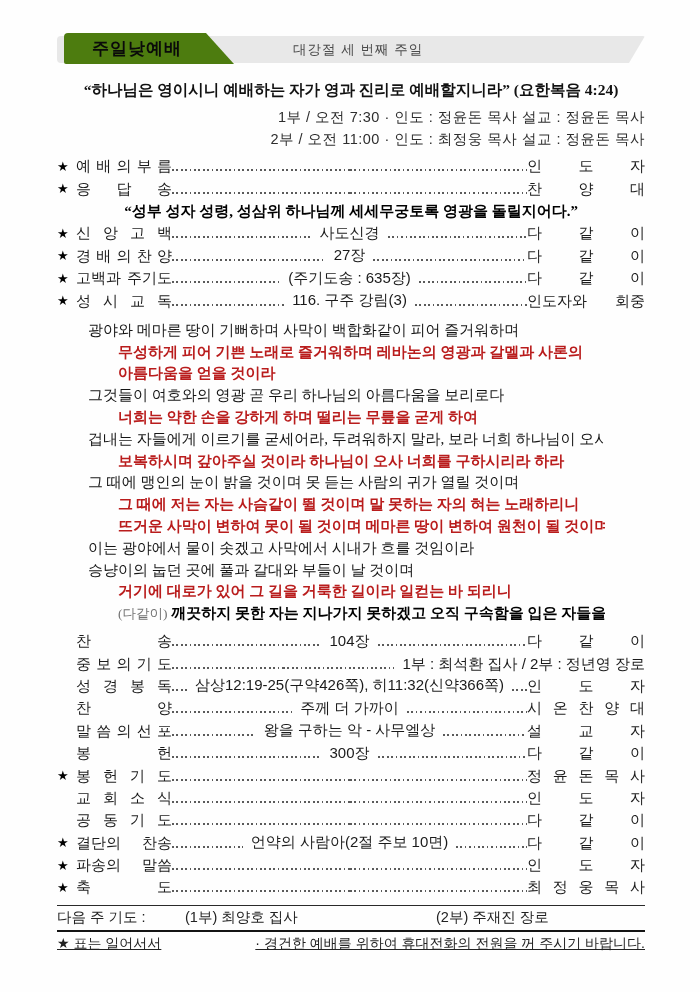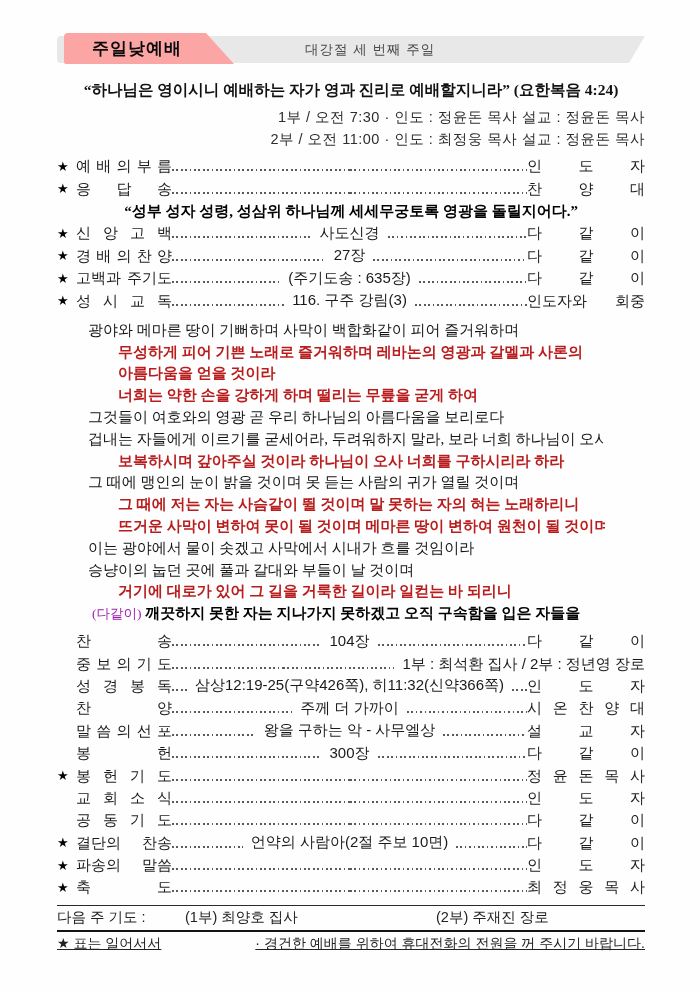--- a/index.html
+++ b/index.html
@@ -12,7 +12,7 @@
   .banner-bar{position:absolute;left:0;right:0;top:3px;height:27px;background:#e8e8e8;
               border-radius:4px 2px 2px 4px;
               clip-path:polygon(0 0,100% 0,calc(100% - 16px) 100%,0 100%);}
-  .banner-tab{position:absolute;left:7px;top:0;width:170px;height:31px;background:#fca5a5;
+  .banner-tab{position:absolute;left:7px;top:0;width:170px;height:31px;background:#4d7c0f;
               clip-path:polygon(0 0,calc(100% - 28px) 0,100% 100%,0 100%);
               border-radius:4px 0 0 2px;display:flex;align-items:center;
               padding-left:28px;box-sizing:border-box;

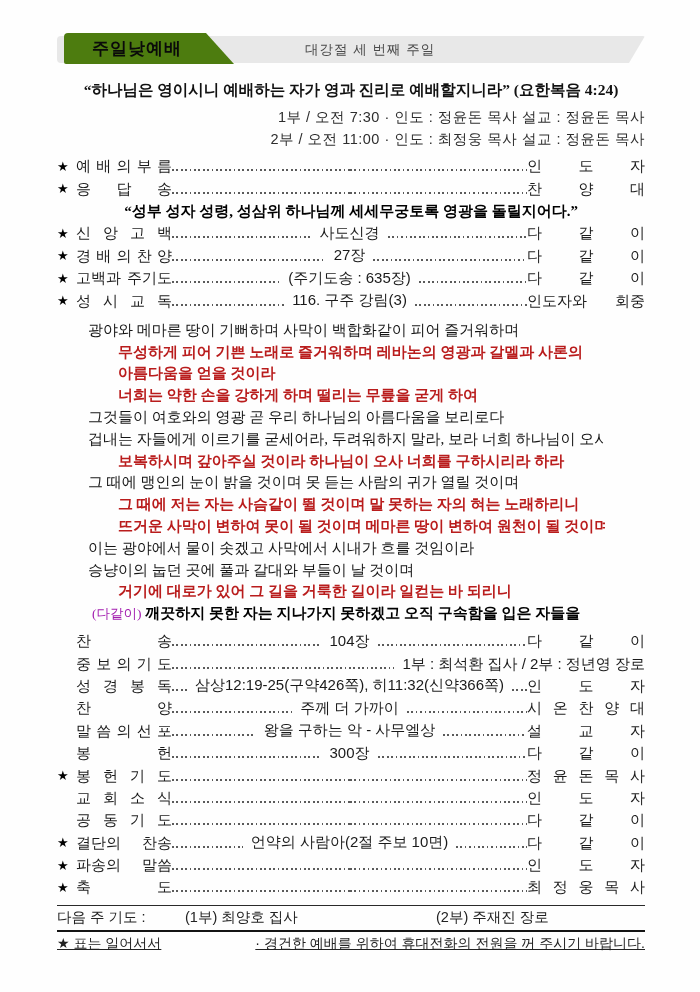--- a/index.html
+++ b/index.html
@@ -17,7 +17,7 @@
               border-radius:4px 0 0 2px;display:flex;align-items:center;
               padding-left:28px;box-sizing:border-box;
               font-weight:bold;font-size:17px;letter-spacing:1px;color:#0a0a0a;}
-  .banner-sub{position:absolute;left:248px;top:8px;font-size:13.5px;color:#4a4a4a;letter-spacing:1px;}
+  .banner-sub{position:absolute;left:236px;top:8px;font-size:13.5px;color:#4a4a4a;letter-spacing:1px;}
 
   
   .verse{margin-top:15px;text-align:center;font-weight:bold;font-size:15.5px;

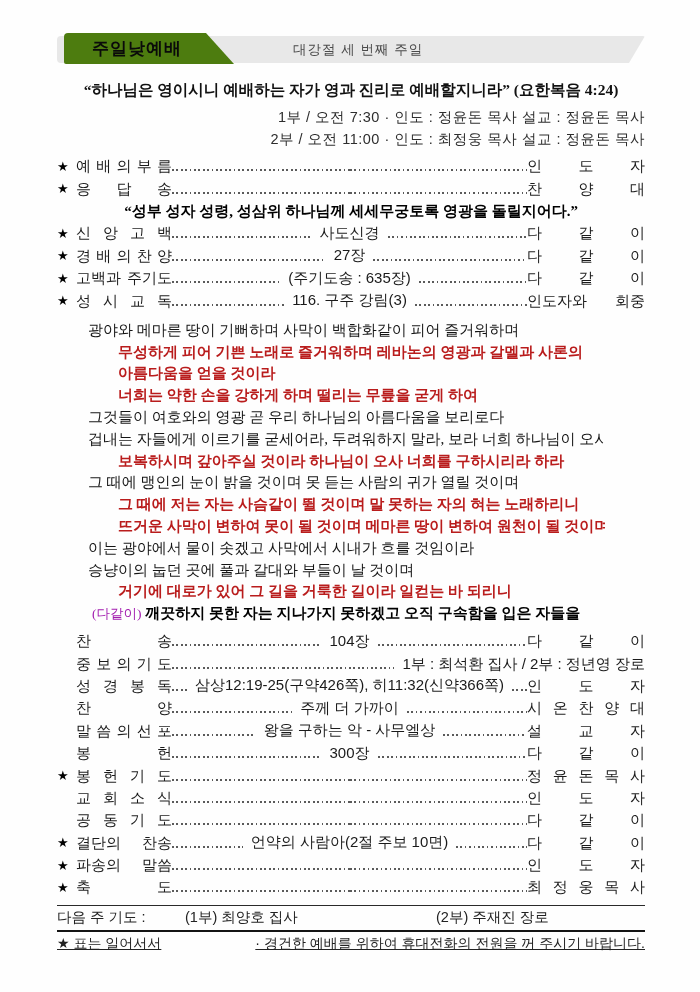--- a/index.html
+++ b/index.html
@@ -135,8 +135,8 @@
     <div class="rl n"><span>광야와 메마른 땅이 기뻐하며 사막이 백합화같이 피어 즐거워하며</span></div>
     <div class="rl b"><span>무성하게 피어 기쁜 노래로 즐거워하며 레바논의 영광과 갈멜과 사론의</span></div>
     <div class="rl b"><span>아름다움을 얻을 것이라</span></div>
+    <div class="rl n"><span>그것들이 여호와의 영광 곧 우리 하나님의 아름다움을 보리로다</span></div>
     <div class="rl b"><span>너희는 약한 손을 강하게 하며 떨리는 무릎을 굳게 하여</span></div>
-    <div class="rl n"><span>그것들이 여호와의 영광 곧 우리 하나님의 아름다움을 보리로다</span></div>
     <div class="rl n"><span>겁내는 자들에게 이르기를 굳세어라, 두려워하지 말라, 보라 너희 하나님이 오사</span></div>
     <div class="rl b"><span>보복하시며 갚아주실 것이라 하나님이 오사 너희를 구하시리라 하라</span></div>
     <div class="rl n"><span>그 때에 맹인의 눈이 밝을 것이며 못 듣는 사람의 귀가 열릴 것이며</span></div>

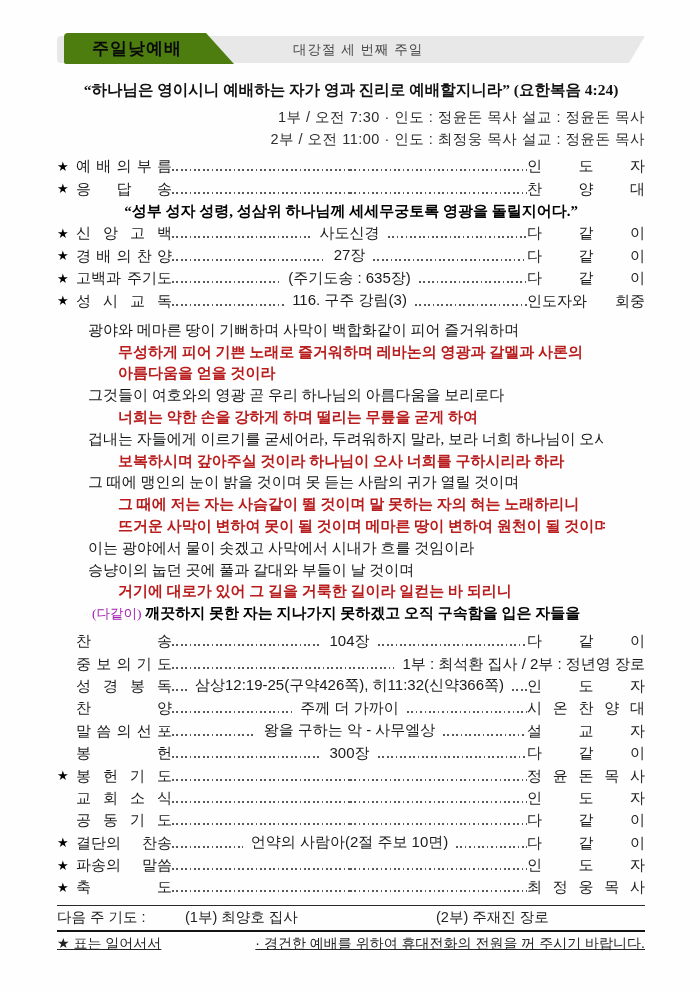--- a/index.html
+++ b/index.html
@@ -49,7 +49,7 @@
   .rl.b3{padding-left:52px;font-weight:bold;color:#000;}
   .rl.mix{padding-left:4px;}
   .rl .bold{font-weight:bold;color:#000;}
-  .rl .pre{font-size:13.5px;color:#a21caf;}
+  .rl .pre{font-size:13.5px;color:#737373;margin-left:26px;}
   .rl .ref{font-weight:normal;font-size:13px;color:#333;}
 
   

